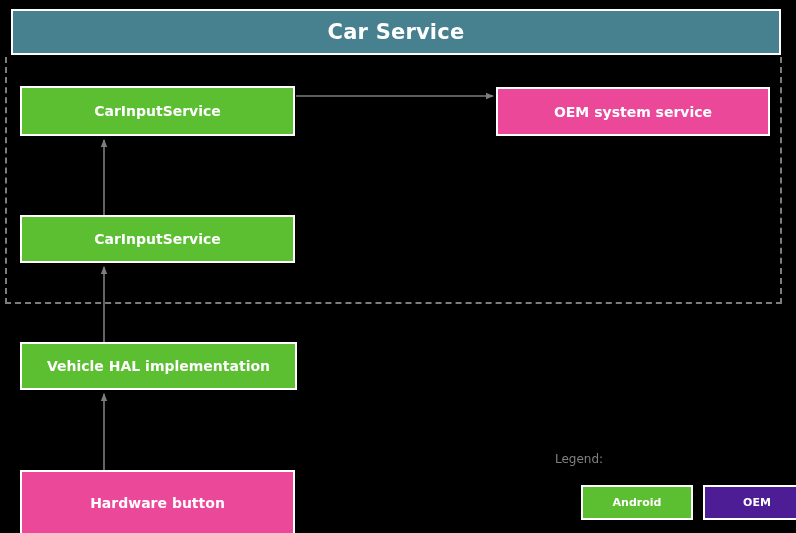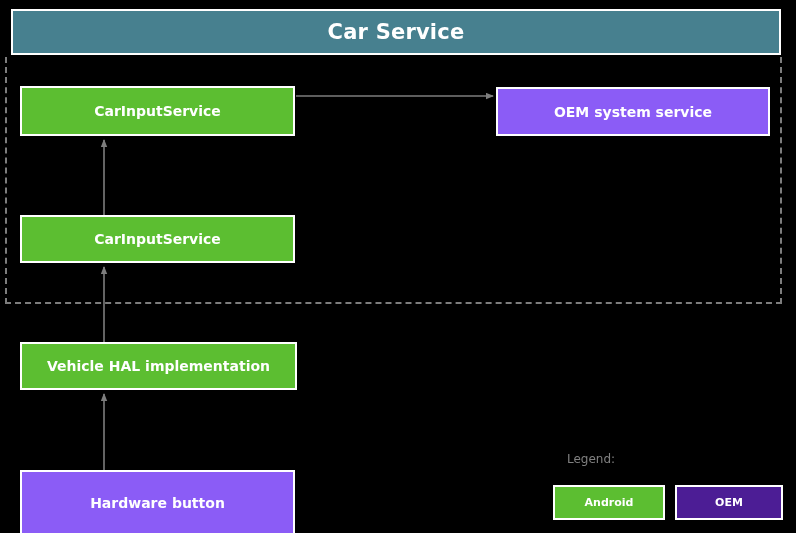--- a/index.html
+++ b/index.html
@@ -65,7 +65,7 @@
     font-weight: bold;
   }
   .node.android { background: #5CBE31; }
-  .node.oem     { background: #8b5cf6; }
+  .node.oem     { background: #ec4899; }
 
   #node-car-input-service { left: 20px;  top: 86px;  width: 275px; height: 50px; }
   #node-oem-system-service{ left: 496px; top: 87px;  width: 274px; height: 49px; }

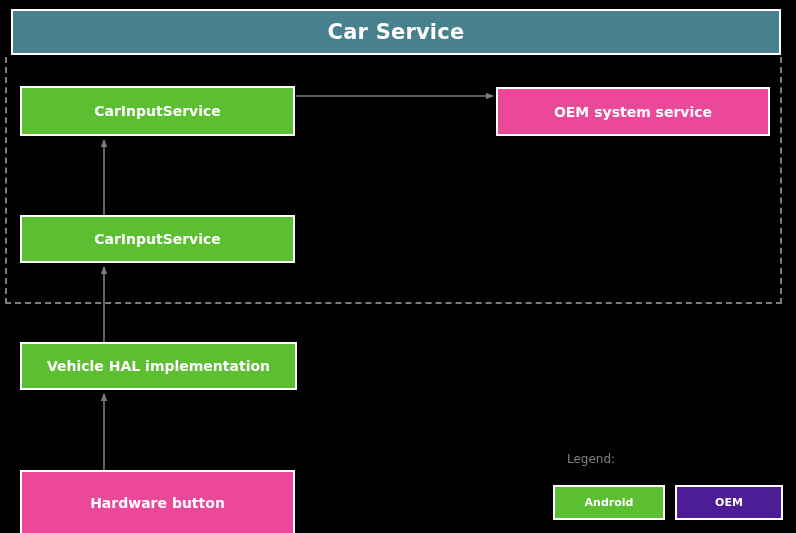--- a/index.html
+++ b/index.html
@@ -94,7 +94,6 @@
     color: #808080;
     font-size: 12px;
     font-weight: normal;
-    margin-left: 12px;
   }
   .legend-swatch {
     position: absolute;

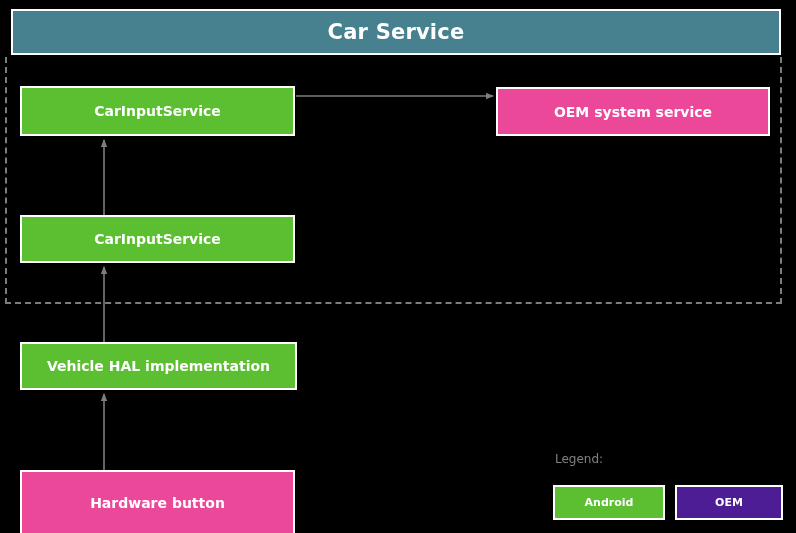--- a/index.html
+++ b/index.html
@@ -104,6 +104,7 @@
     display: flex;
     align-items: center;
     justify-content: center;
+    margin-left: 28px;
   }
   .legend-swatch .legend-label {
     color: #FFFFFF;

